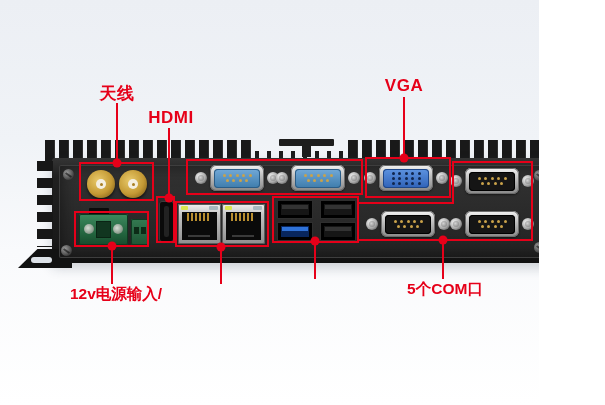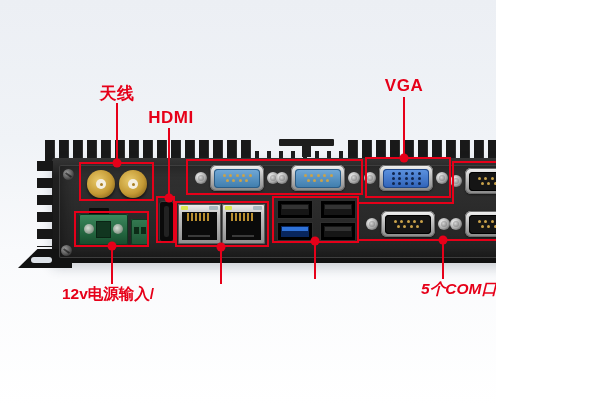--- a/index.html
+++ b/index.html
@@ -4,7 +4,7 @@
 <style>
   html,body{margin:0;padding:0;}
   .scene{
-    position:relative;width:496px;height:405px;overflow:hidden;
+    position:relative;width:539px;height:405px;overflow:hidden;
     background:linear-gradient(180deg,#eceff4 0%,#f0f3f7 35%,#f9fafc 62%,#ffffff 100%);
     font-family:"Liberation Sans","DejaVu Sans",sans-serif;
   }

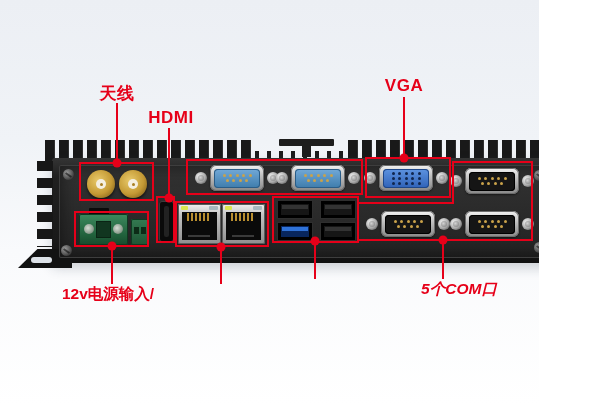--- a/index.html
+++ b/index.html
@@ -101,7 +101,7 @@
   #label-antenna{left:91px;top:84px;width:52px;}
   #label-hdmi{left:143px;top:108px;width:56px;}
   #label-vga{left:377px;top:76px;width:54px;}
-  #label-power{left:46px;top:285px;width:124px;}
+  #label-power{left:54px;top:285px;width:124px;}
   #label-lan{left:180px;top:285px;width:84px;}
   #label-usb{left:266px;top:280px;width:104px;}
   #label-com{left:400px;top:280px;width:118px;font-style:italic;}

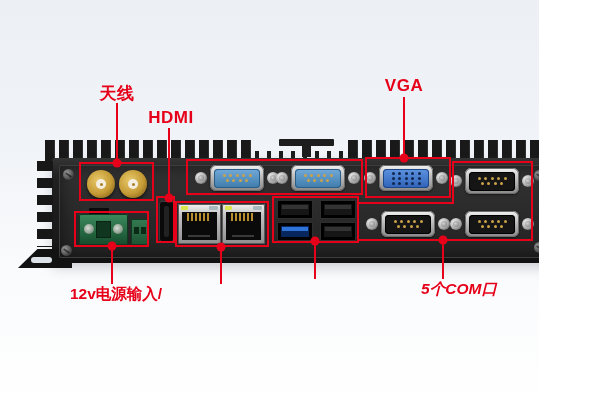--- a/index.html
+++ b/index.html
@@ -104,7 +104,7 @@
   #label-power{left:54px;top:285px;width:124px;}
   #label-lan{left:180px;top:285px;width:84px;}
   #label-usb{left:266px;top:280px;width:104px;}
-  #label-com{left:400px;top:280px;width:118px;font-style:italic;}
+  #label-com{left:386px;top:280px;width:118px;}
 </style>
 </head>
 <body>

